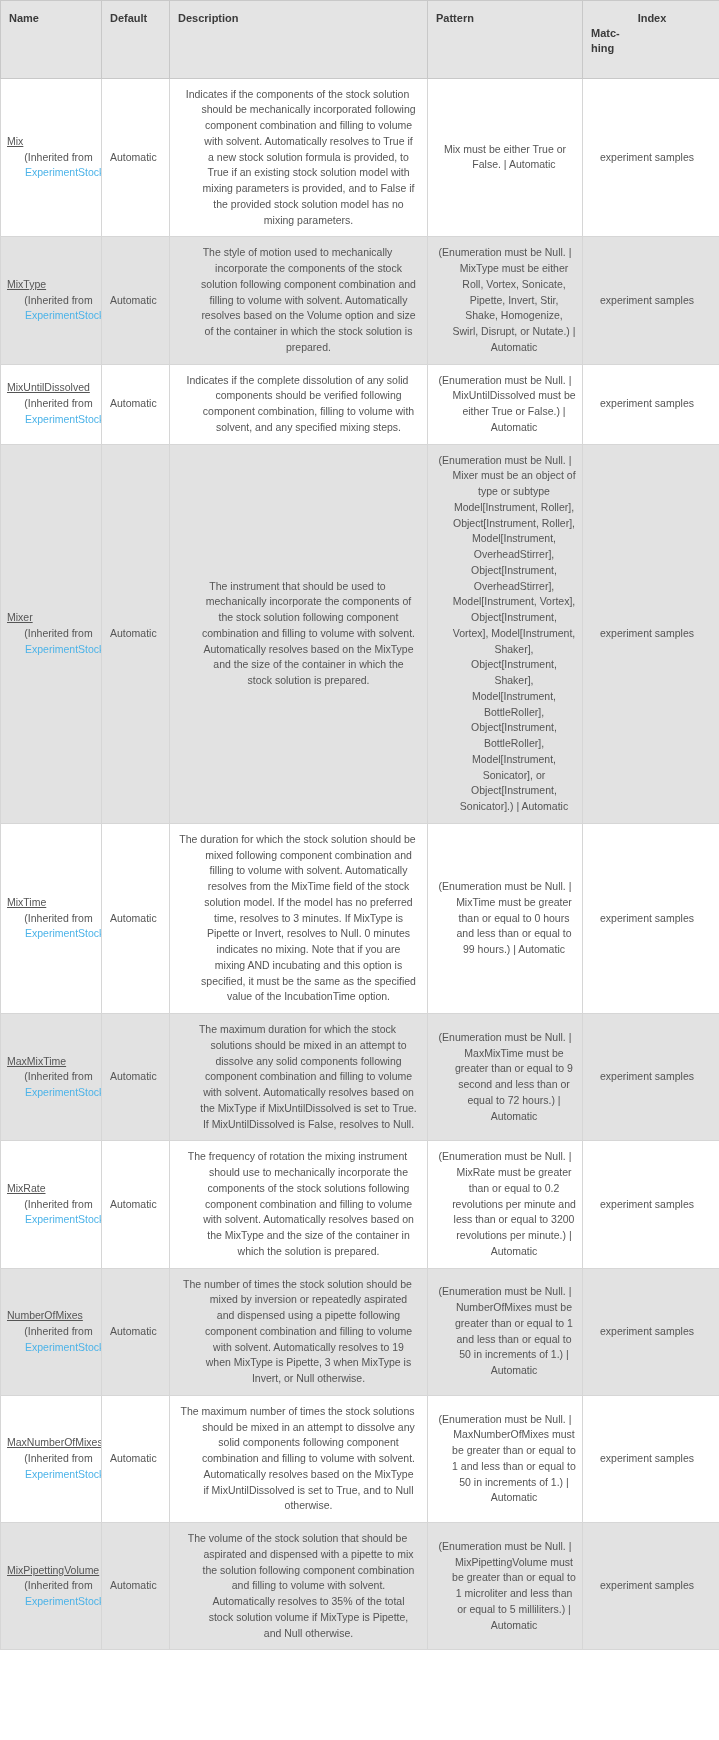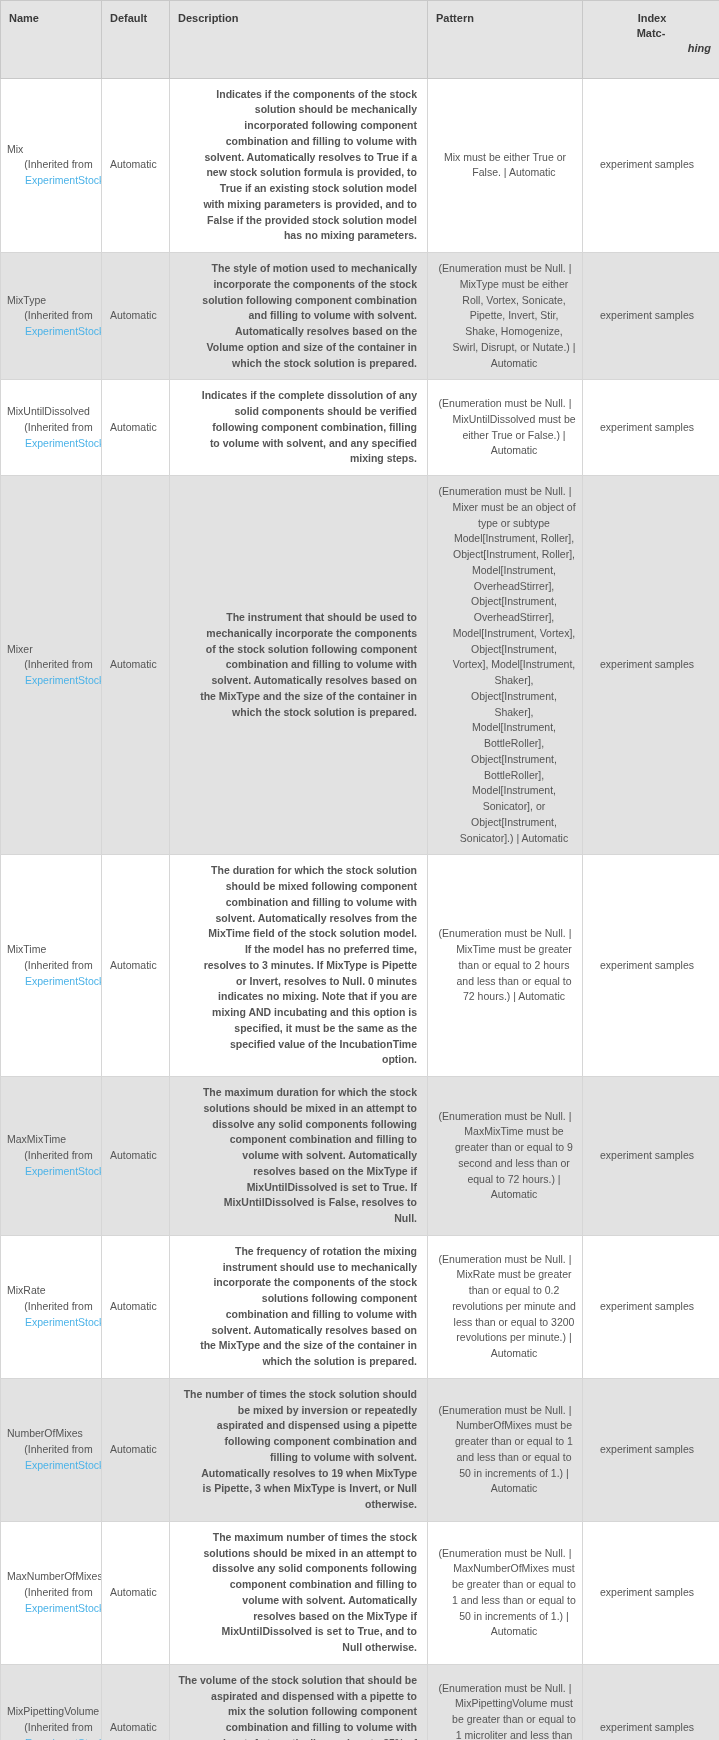--- a/index.html
+++ b/index.html
@@ -39,7 +39,7 @@
     padding-right: 6px;
   }
   .th-index .ix-l1 { display: block; text-align: center; }
-  .th-index .ix-l2 { display: block; text-align: center; padding-right: 2px; }
+  .th-index .ix-l2 { display: block; text-align: left; padding-right: 2px; }
   .th-index .ix-l3 { display: block; text-align: right; padding-right: 2px; font-style: italic; }
 
   .options-table td {

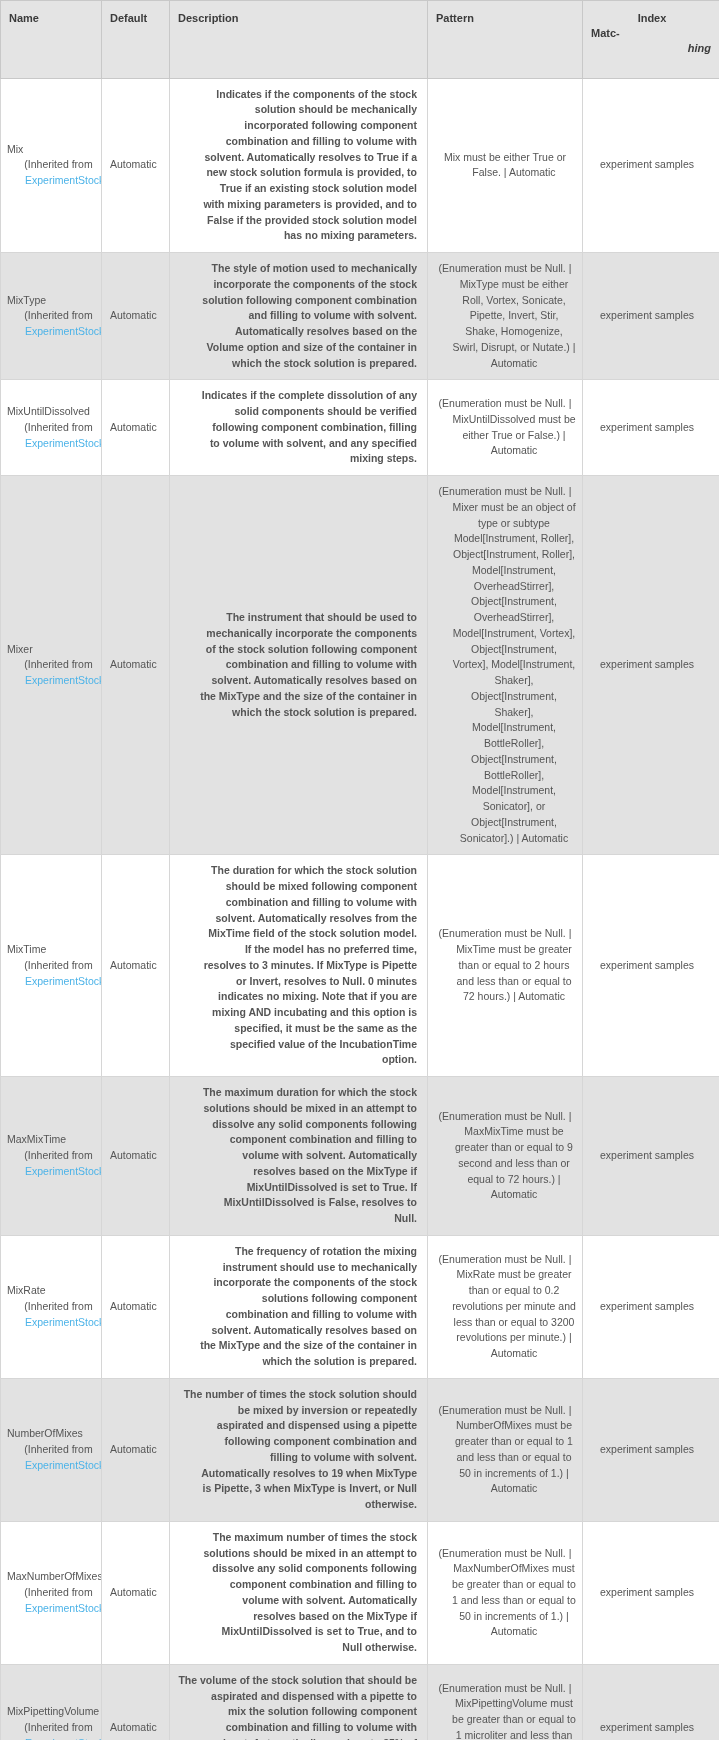--- a/index.html
+++ b/index.html
@@ -40,7 +40,7 @@
   }
   .th-index .ix-l1 { display: block; text-align: center; }
   .th-index .ix-l2 { display: block; text-align: left; padding-right: 2px; }
-  .th-index .ix-l3 { display: block; text-align: right; padding-right: 2px; font-style: italic; }
+  .th-index .ix-l3 { display: block; padding-right: 2px; }
 
   .options-table td {
     border: 1px solid #d6d6d6;

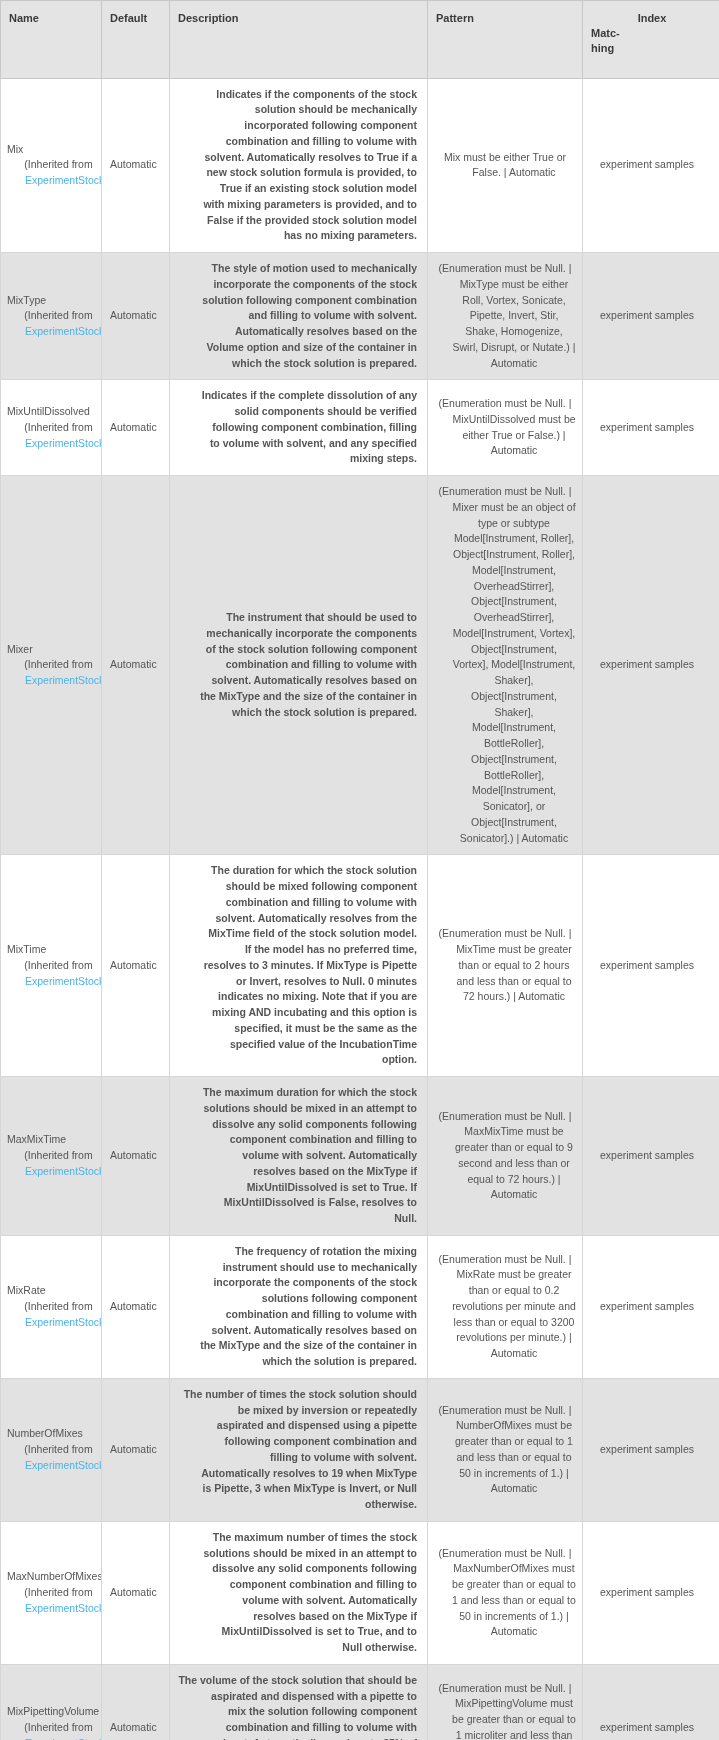--- a/index.html
+++ b/index.html
@@ -79,8 +79,7 @@
   .desc-body {
     padding-left: 22px;
     text-indent: -22px;
-    text-align: right;
-    font-weight: bold;
+    text-align: center;
   }
 
   

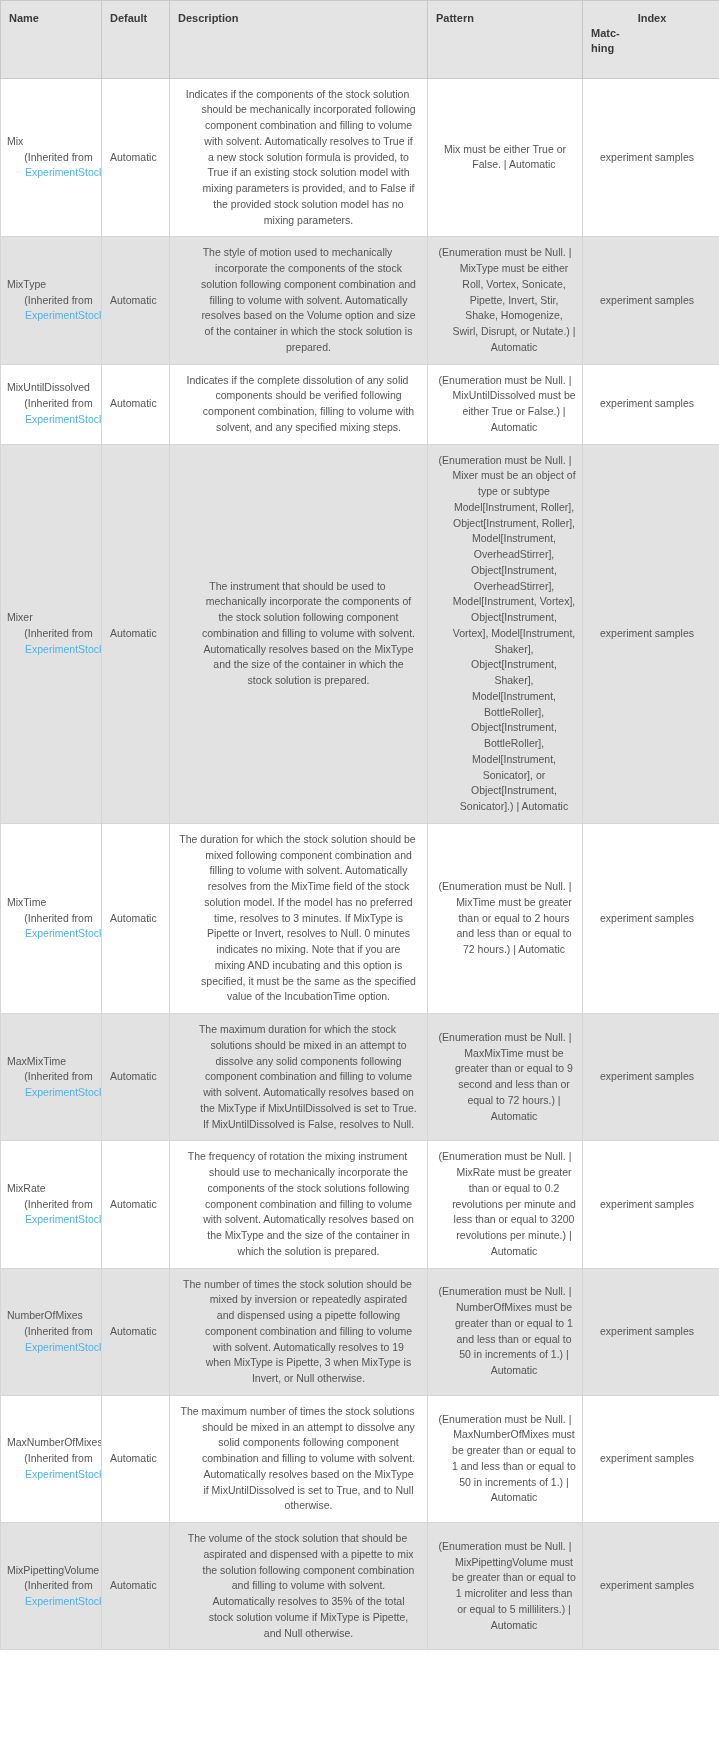--- a/index.html
+++ b/index.html
@@ -59,7 +59,7 @@
     overflow: hidden;
     white-space: nowrap;
   }
-  .opt-name { display: block; }
+  .opt-name { display: block; text-decoration: underline; }
   .opt-inh  { display: block; padding-left: 9px; text-align: center; }
   .opt-src  {
     display: block;

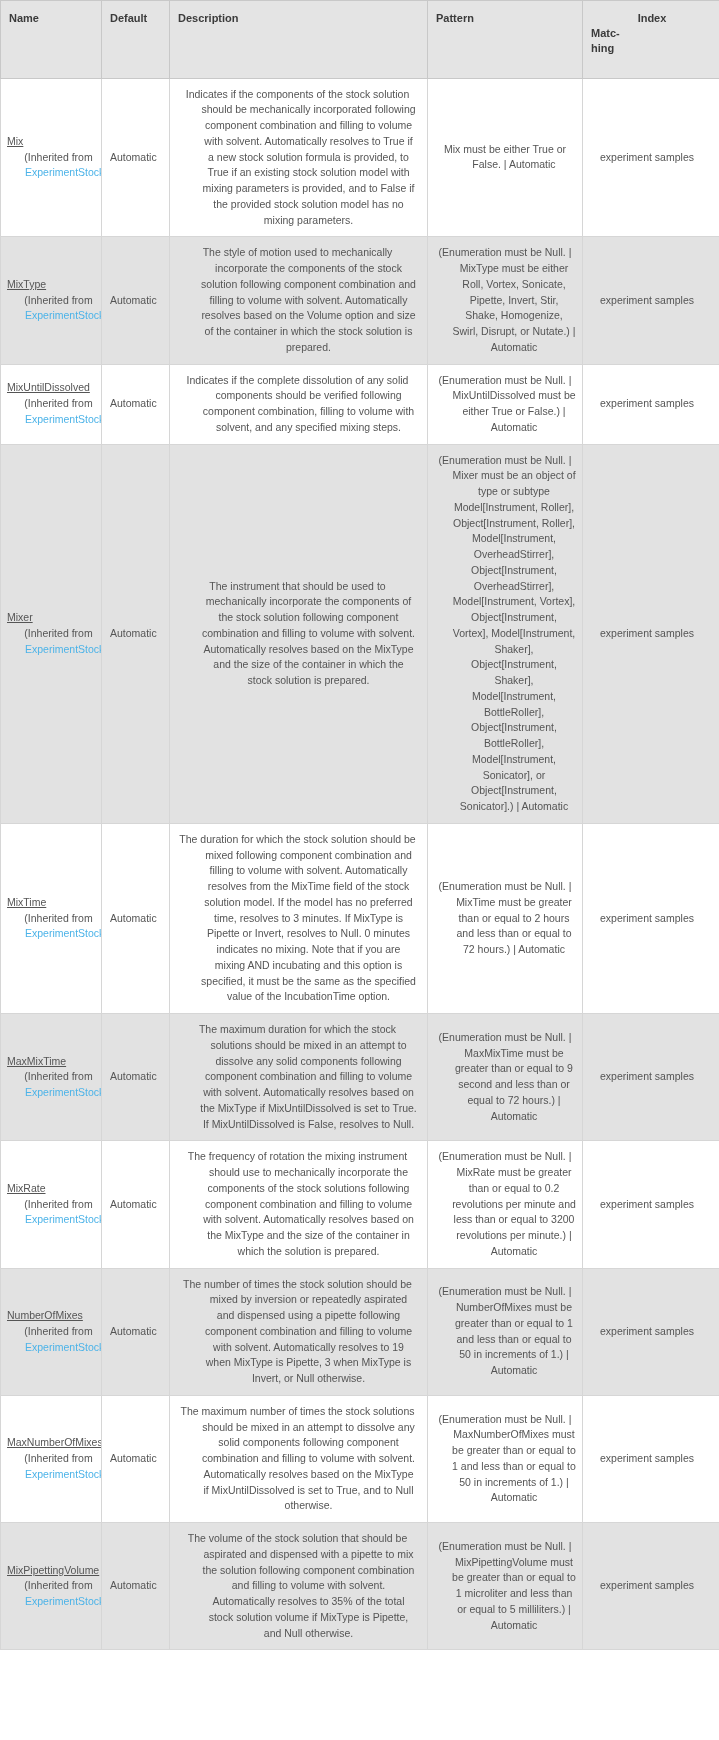--- a/index.html
+++ b/index.html
@@ -197,7 +197,7 @@
           <div class="desc-body">The duration for which the stock solution should be mixed following component combination and filling to volume with solvent.  Automatically resolves from the MixTime field of the stock solution model. If the model has no preferred time, resolves to 3 minutes. If MixType is Pipette or Invert, resolves to Null. 0 minutes indicates no mixing. Note that if you are mixing AND incubating and this option is specified, it must be the same as the specified value of the IncubationTime option.</div>
         </td>
         <td class="cell-pattern">
-          <div class="pat-body">(Enumeration must be Null. | MixTime must be greater than or equal to 2 hours and less than or equal to 72 hours.) | Automatic</div>
+          <div class="pat-body">(Enumeration must be Null. | MixTime must be greater than or equal to 0 hours and less than or equal to 99 hours.) | Automatic</div>
         </td>
         <td class="cell-index">
           <div class="idx-body">experiment samples</div>

